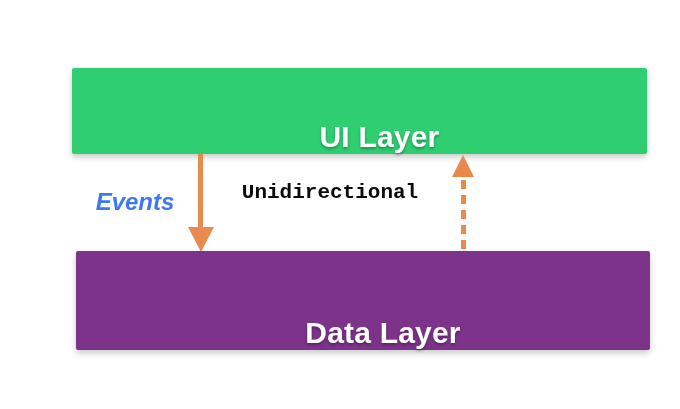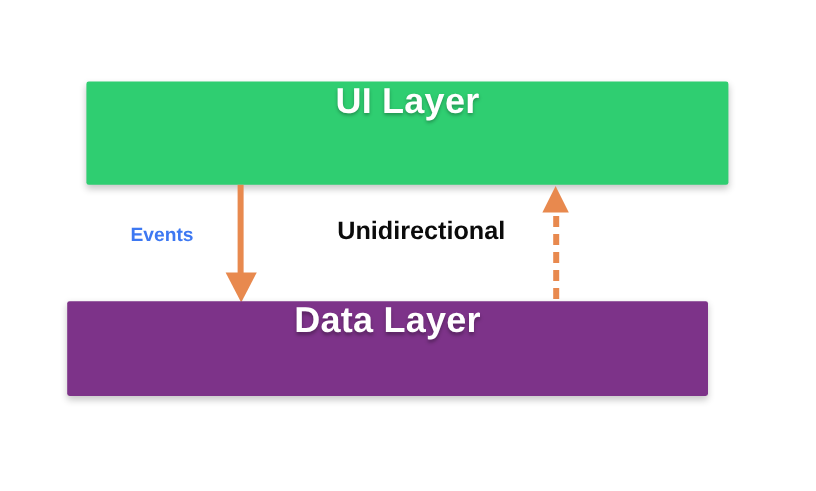--- a/index.html
+++ b/index.html
@@ -15,13 +15,14 @@
   }
   .node {
     position: absolute;
-    display: flex; align-items: flex-start; justify-content: center;
+    display: flex; align-items: flex-end; justify-content: center;
     color: var(--color-node-text, #ffffff);
     font-weight: bold; font-size: 30px;
     letter-spacing: 0.2px;
     border-radius: 2px;
     box-shadow: 0 3px 6px rgba(0,0,0,0.22);
     text-shadow: 0 2px 3px rgba(0,0,0,0.30);
+    padding-left: 40px;
   }
   .node-ui   { left: 72px; top: 68px;  width: 535px; height: 86px; background: var(--color-ui-layer); }
   .node-data { left: 56px; top: 251px; width: 534px; height: 79px; background: var(--color-data-layer); }

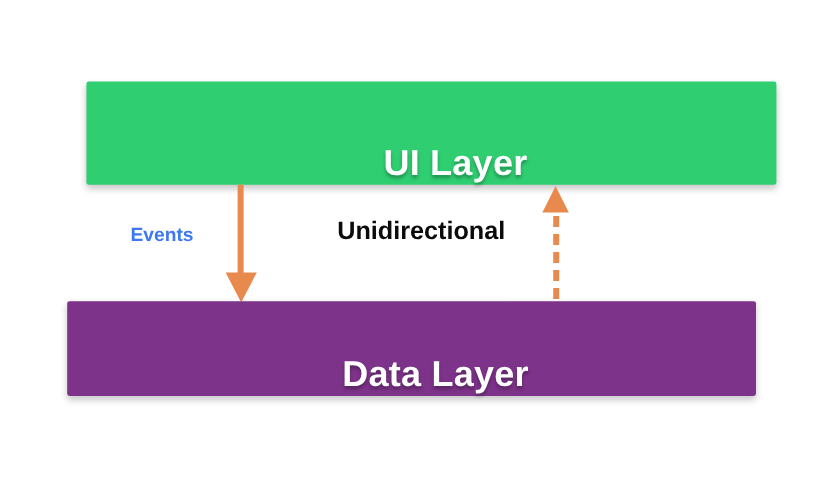--- a/index.html
+++ b/index.html
@@ -62,9 +62,10 @@
   .edge-label {
     position: absolute;
     transform: translateX(-50%);
-    font-weight: bold; font-size: 16px;
+    font-weight: bold; font-size: 24px;
     color: var(--color-edge-label);
     white-space: nowrap;
+    font-style: italic;
   }
   .edge-label-events { left: 135px; top: 188px; }
   .edge-label-stream { left: 542px; top: 188px; }

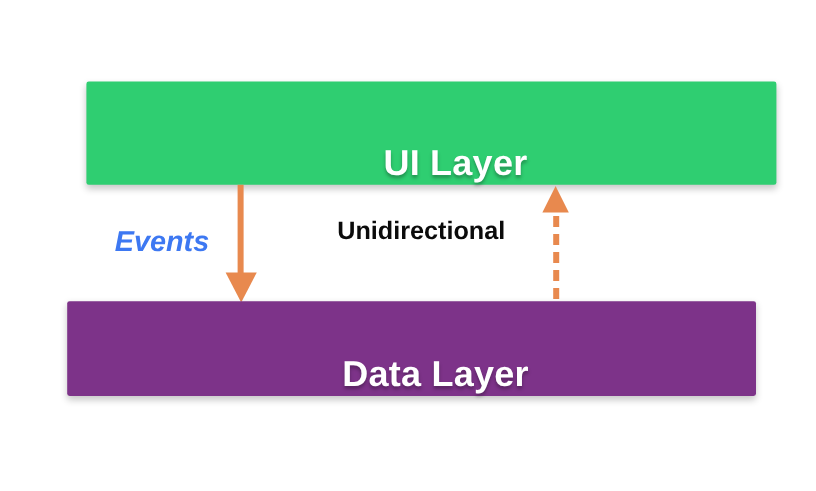--- a/index.html
+++ b/index.html
@@ -71,12 +71,13 @@
   .edge-label-stream { left: 542px; top: 188px; }
 
   .caption {
-    position: absolute; left: 351px; top: 180px;
+    position: absolute; left: 330px; top: 180px;
     transform: translateX(-50%);
     text-align: left;
     font-weight: bold; font-size: 21px; line-height: 25px;
     color: var(--color-caption);
     white-space: nowrap;
+    font-family: Liberation Mono, monospace;
   }
 </style>
 </head>

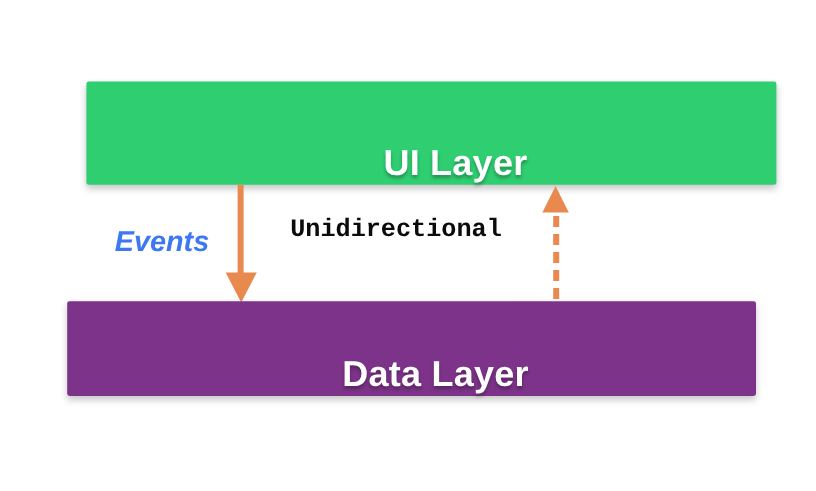--- a/index.html
+++ b/index.html
@@ -25,7 +25,7 @@
     padding-left: 40px;
   }
   .node-ui   { left: 72px; top: 68px;  width: 535px; height: 86px; background: var(--color-ui-layer); }
-  .node-data { left: 56px; top: 251px; width: 534px; height: 79px; background: var(--color-data-layer); }
+  .node-data { left: 76px; top: 251px; width: 534px; height: 99px; background: var(--color-data-layer); }
 
   
   .arrow-line-solid {

